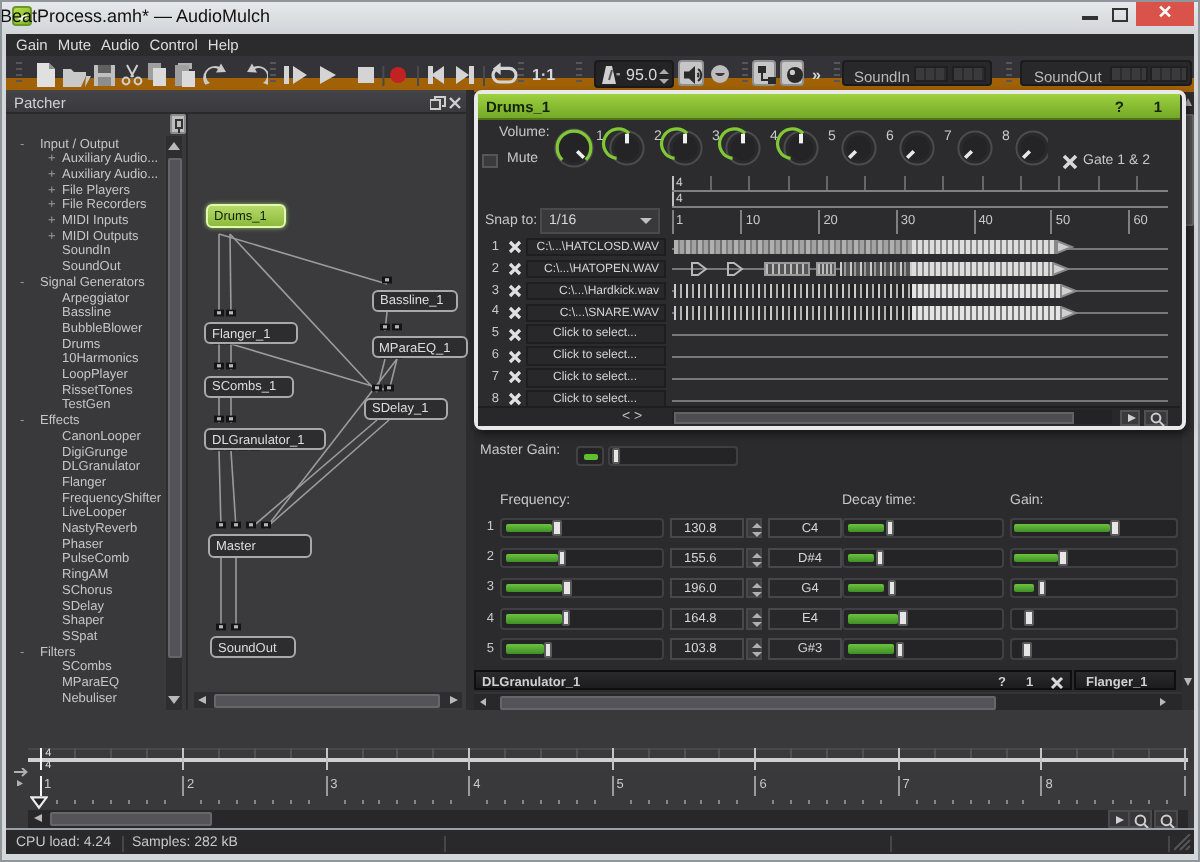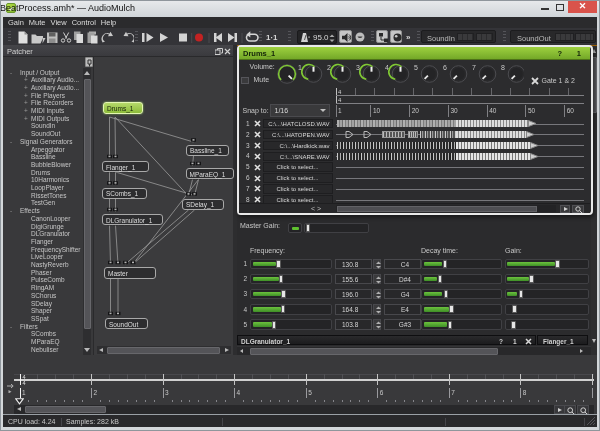--- a/index.html
+++ b/index.html
@@ -31,7 +31,7 @@
       <div id="btn-close">✕</div>
 </div>
 <div id="client">
-<div id="menubar"><span>Gain</span><span>Mute</span><span>View</span><span>Control</span><span>Help</span></div>
+<div id="menubar"><span>Gain</span><span>Mute</span><span>Audio</span><span>Control</span><span>Help</span></div>
 <div id="toolbar">
 <style>
 .tb{position:absolute;top:3px;}

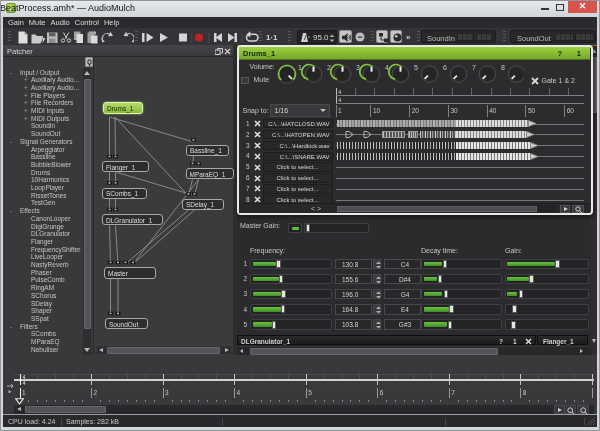--- a/index.html
+++ b/index.html
@@ -17,7 +17,7 @@
 #client *{position:absolute;}
 #menubar{left:0;top:0;width:594px;height:11px;background:#2b2b2d;color:#dcdcdc;font-size:7.5px;}
 #menubar span{position:relative;display:inline-block;margin-left:5px;top:1px;}
-#toolbar{left:0;top:11px;width:594px;height:18px;background:#332F33;background:#343438;border-bottom:1px solid #a16207;}
+#toolbar{left:0;top:11px;width:594px;height:18px;background:#332F33;background:#343438;border-bottom:7px solid #a16207;}
 </style></head>
 <body>
 <div id="win">

